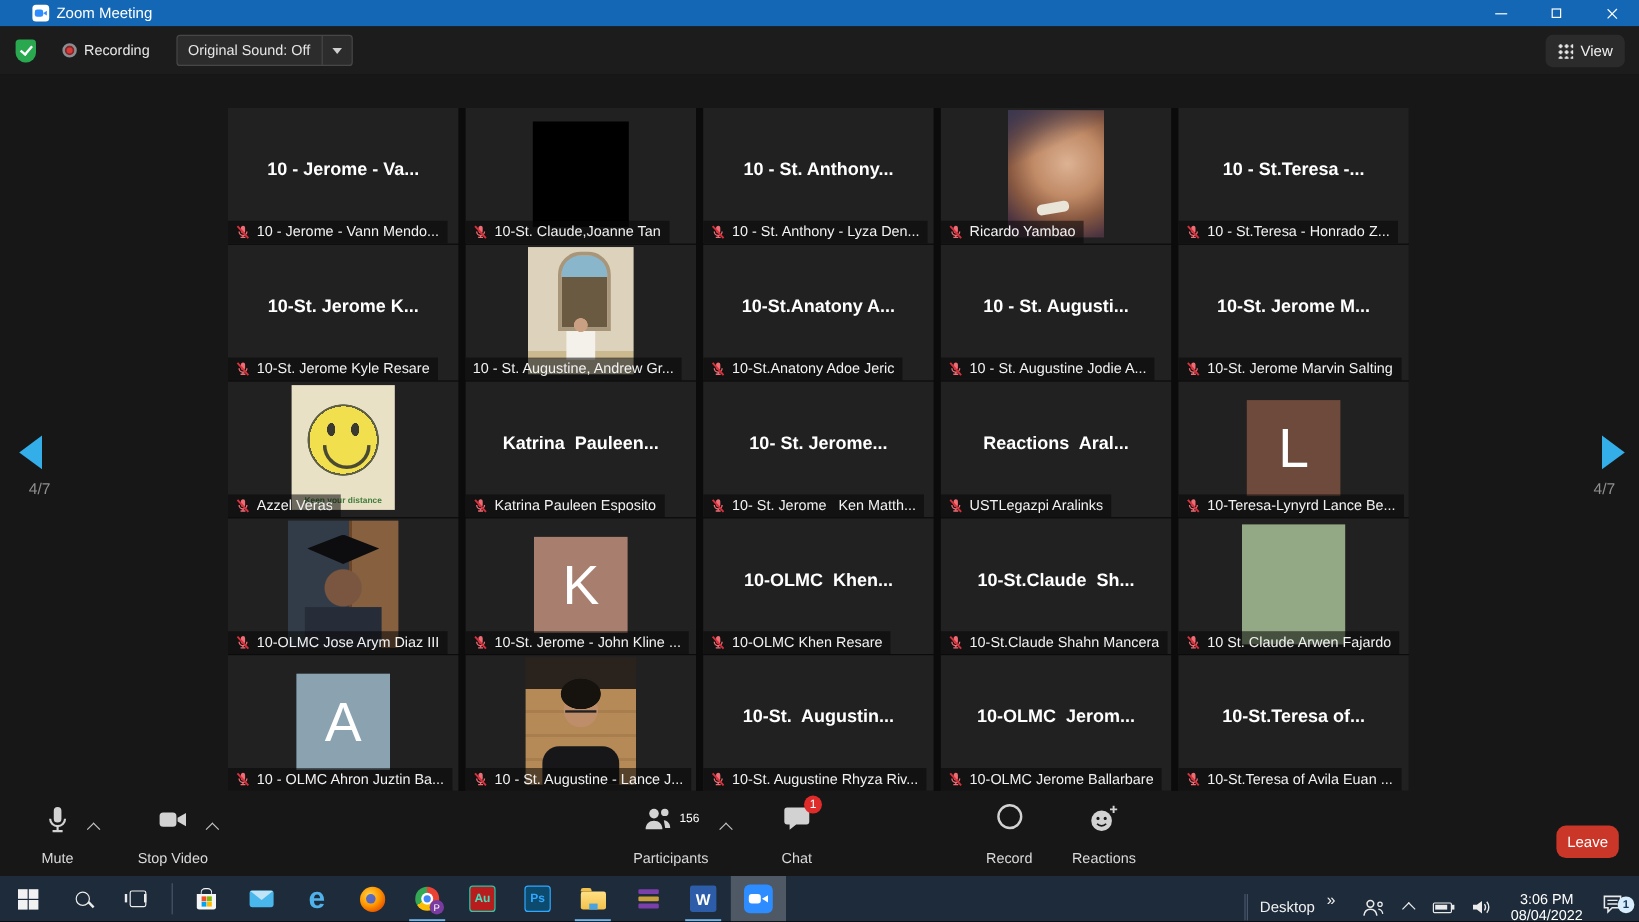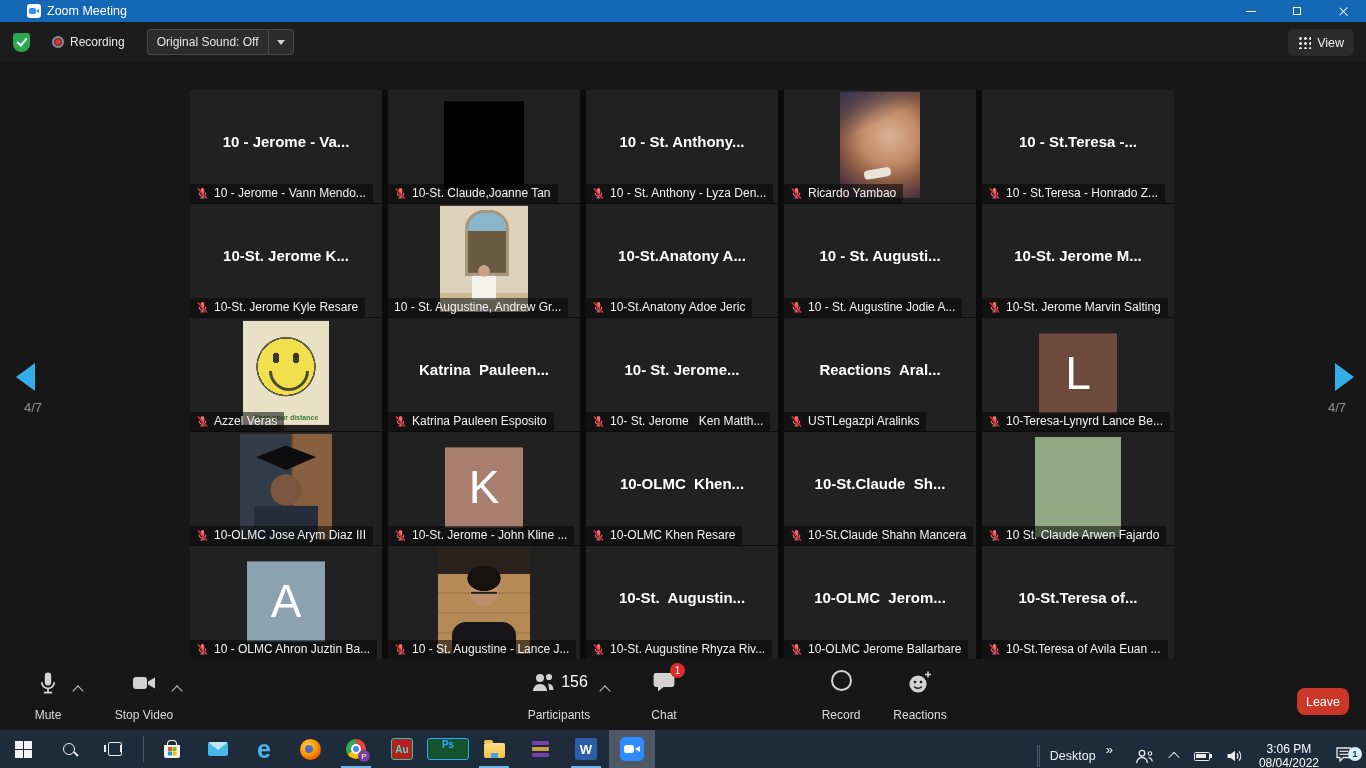--- a/index.html
+++ b/index.html
@@ -92,7 +92,7 @@
   .clabel { color:#dadada; font-size:12px; white-space:nowrap; }
   .cicon { display:block; }
   .icon-row { display:flex; align-items:center; gap:5px; }
-  .count { color:#fff; font-size:16px; }
+  .count { color:#fff; font-size:10px; }
   .chev { position:absolute; width:8px; height:8px; border-left:1.6px solid #c4c4c4; border-top:1.6px solid #c4c4c4; transform:rotate(45deg); }
   .ctrl-mute { left:20px; width:56px; }
   .chev-mute { left:74px; top:687px; }

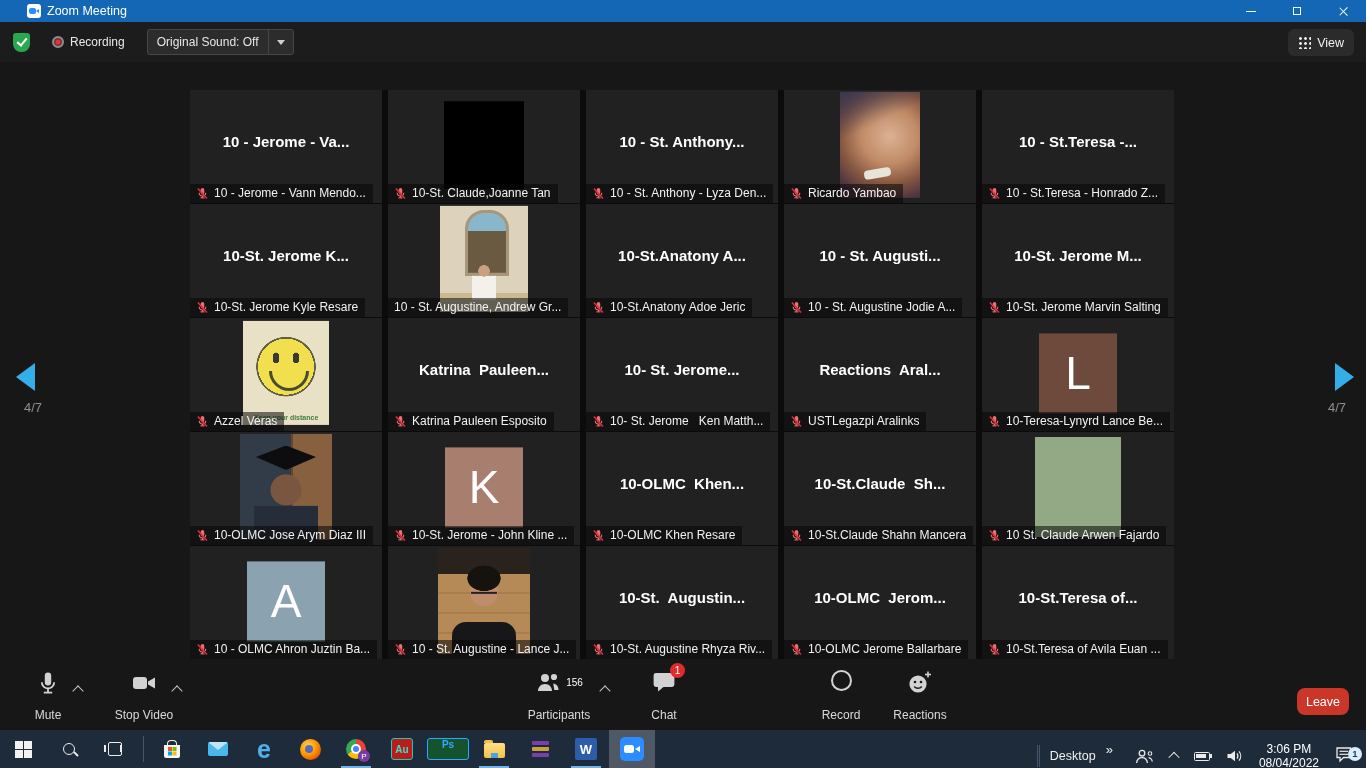--- a/index.html
+++ b/index.html
@@ -140,7 +140,7 @@
   .icon-chrome::after { content:""; position:absolute; left:7px; top:7px; width:6px; height:6px; border-radius:50%; background:#4285f4; }
   .icon-audition { width:22px; height:22px; background:#b91c1c; border:1.5px solid #26c9a8; border-radius:3px; display:flex; align-items:center; justify-content:center; }
   .icon-audition .tb-glyph { color:#3fe0be; font-size:10px; font-weight:700; }
-  .icon-photoshop { width:42px; height:22px; background:#14532d; border:1.5px solid #31a8ff; border-radius:3px; display:flex; align-items:flex-start; justify-content:center; }
+  .icon-photoshop { width:22px; height:22px; background:#0c4a6e; border:1.5px solid #31a8ff; border-radius:3px; display:flex; align-items:center; justify-content:center; }
   .icon-photoshop .tb-glyph { color:#31a8ff; font-size:10px; font-weight:700; }
   .icon-file-explorer { width:21px; height:15px; background:linear-gradient(#ffe084,#f3c14b); border-radius:2px; position:relative; margin-top:3px; }
   .icon-file-explorer::before { content:""; position:absolute; left:0; top:-3px; width:9px; height:3px; background:#f3c14b; border-radius:2px 2px 0 0; }

